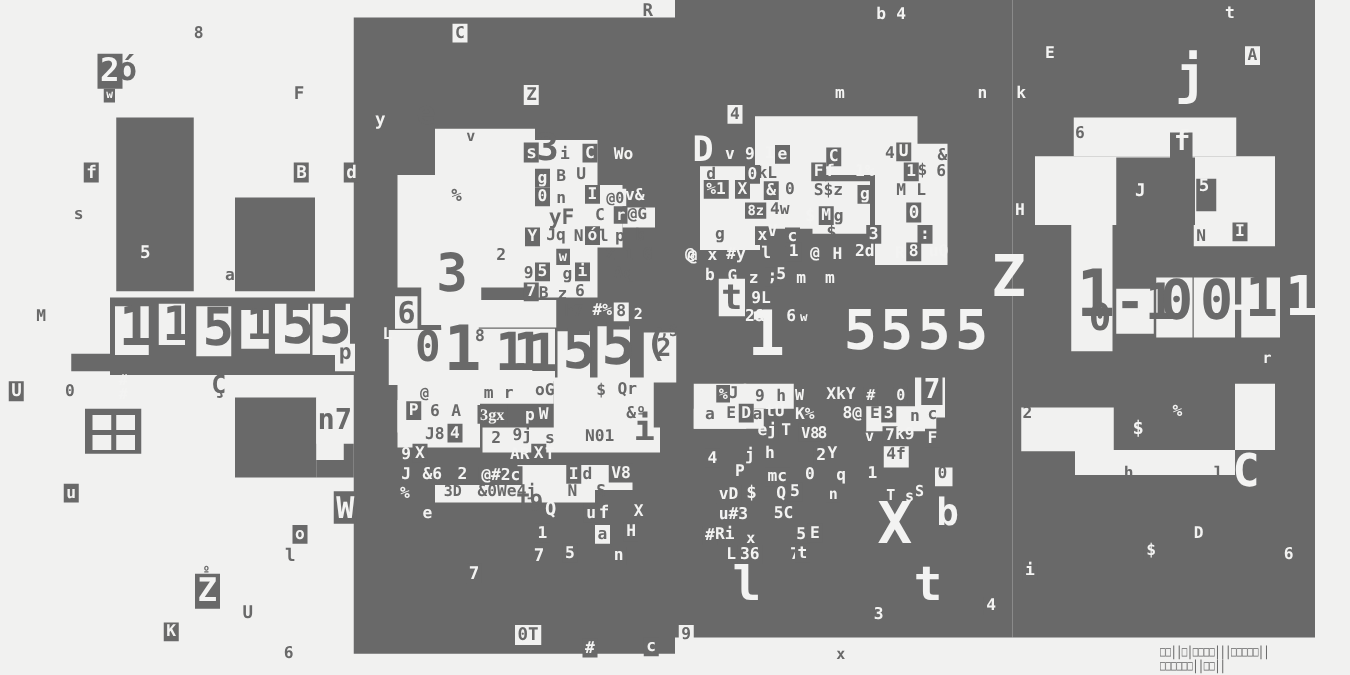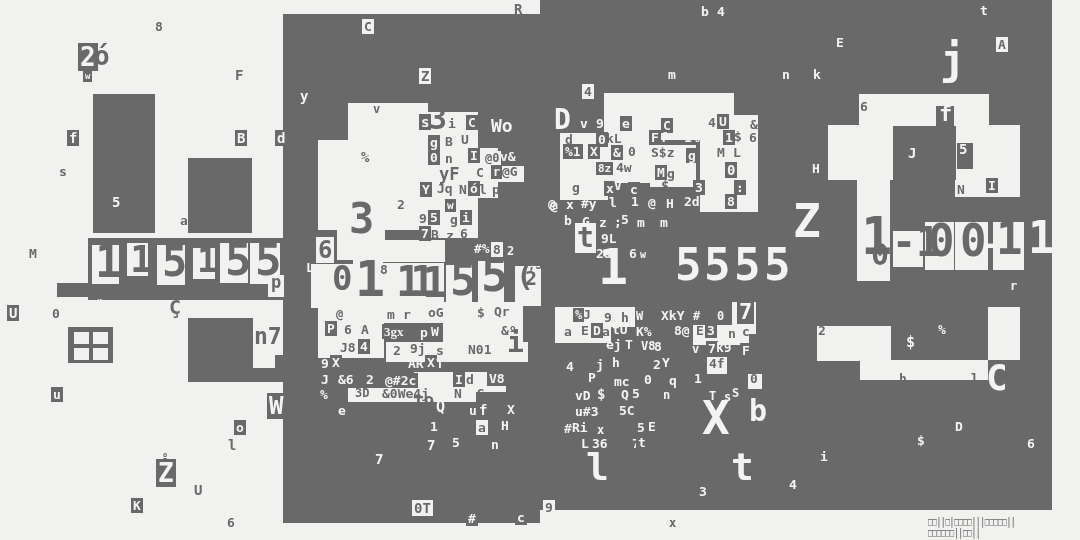--- a/index.html
+++ b/index.html
@@ -150,7 +150,7 @@
       <span class="g d" style="left: 429px; top: 104px; font-size: 30px;">3</span>
       <span class="g d" style="left: 448px; top: 117px; font-size: 13px;">i</span>
       <span class="g wb" style="left: 466px; top: 115px; font-size: 13px;">C</span>
-      <span class="g w" style="left: 491px; top: 117px; font-size: 18px;">Wo</span>
+      <span class="g w" style="left: 491px; top: 117px; font-size: 13px;">Wo</span>
       <span class="g wb" style="left: 428px; top: 135px; font-size: 13px;">g</span>
       <span class="g d" style="left: 445px; top: 135px; font-size: 13px;">B</span>
       <span class="g d" style="left: 461px; top: 133px; font-size: 13px;">U</span>

